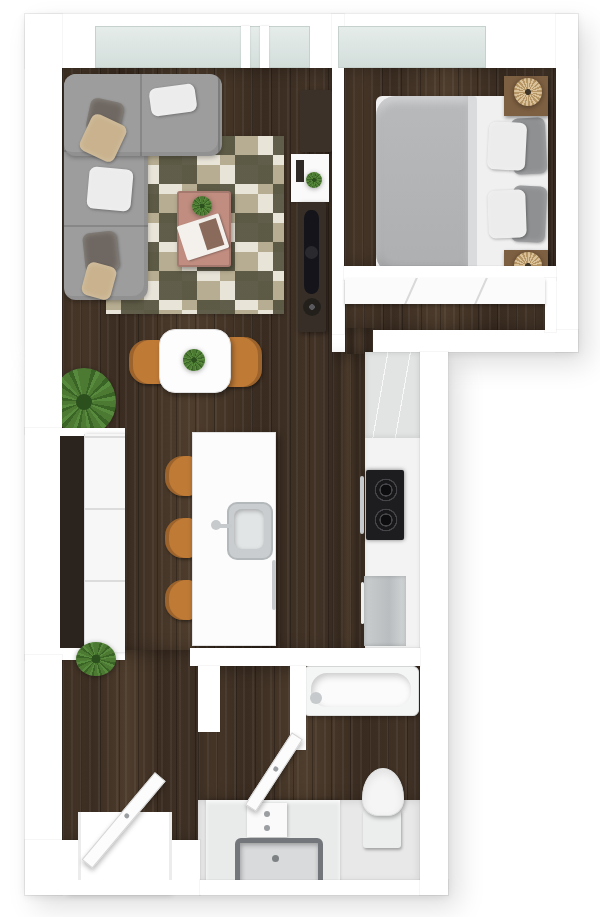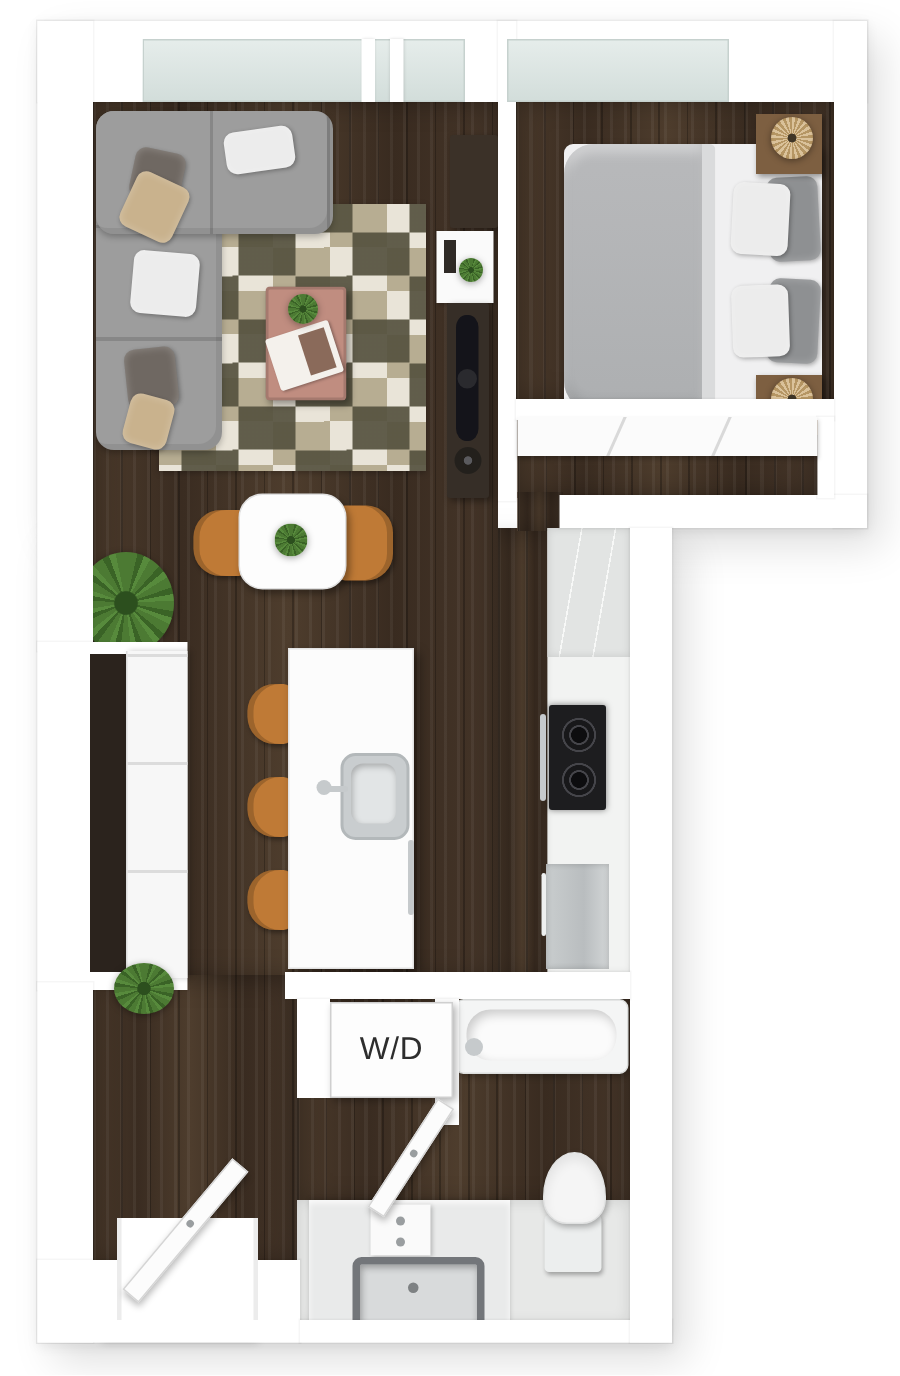--- a/index.html
+++ b/index.html
@@ -207,9 +207,6 @@
     <div class="abs dot" style="left:32px;top:12px;width:7px;height:7px;background:#7e8183;"></div>
   </div>
 
-  <div class="abs wd-box" style="left:220px;top:668px;width:80px;height:62px;">
-    <span class="wd-label">W/D</span>
-  </div>
   <div class="abs door" style="left:244px;top:722px;width:11px;height:84px;transform:rotate(33deg);transform-origin:50% 100%;">
     <div class="abs dot" style="left:3px;top:36px;width:5px;height:5px;"></div>
   </div>

